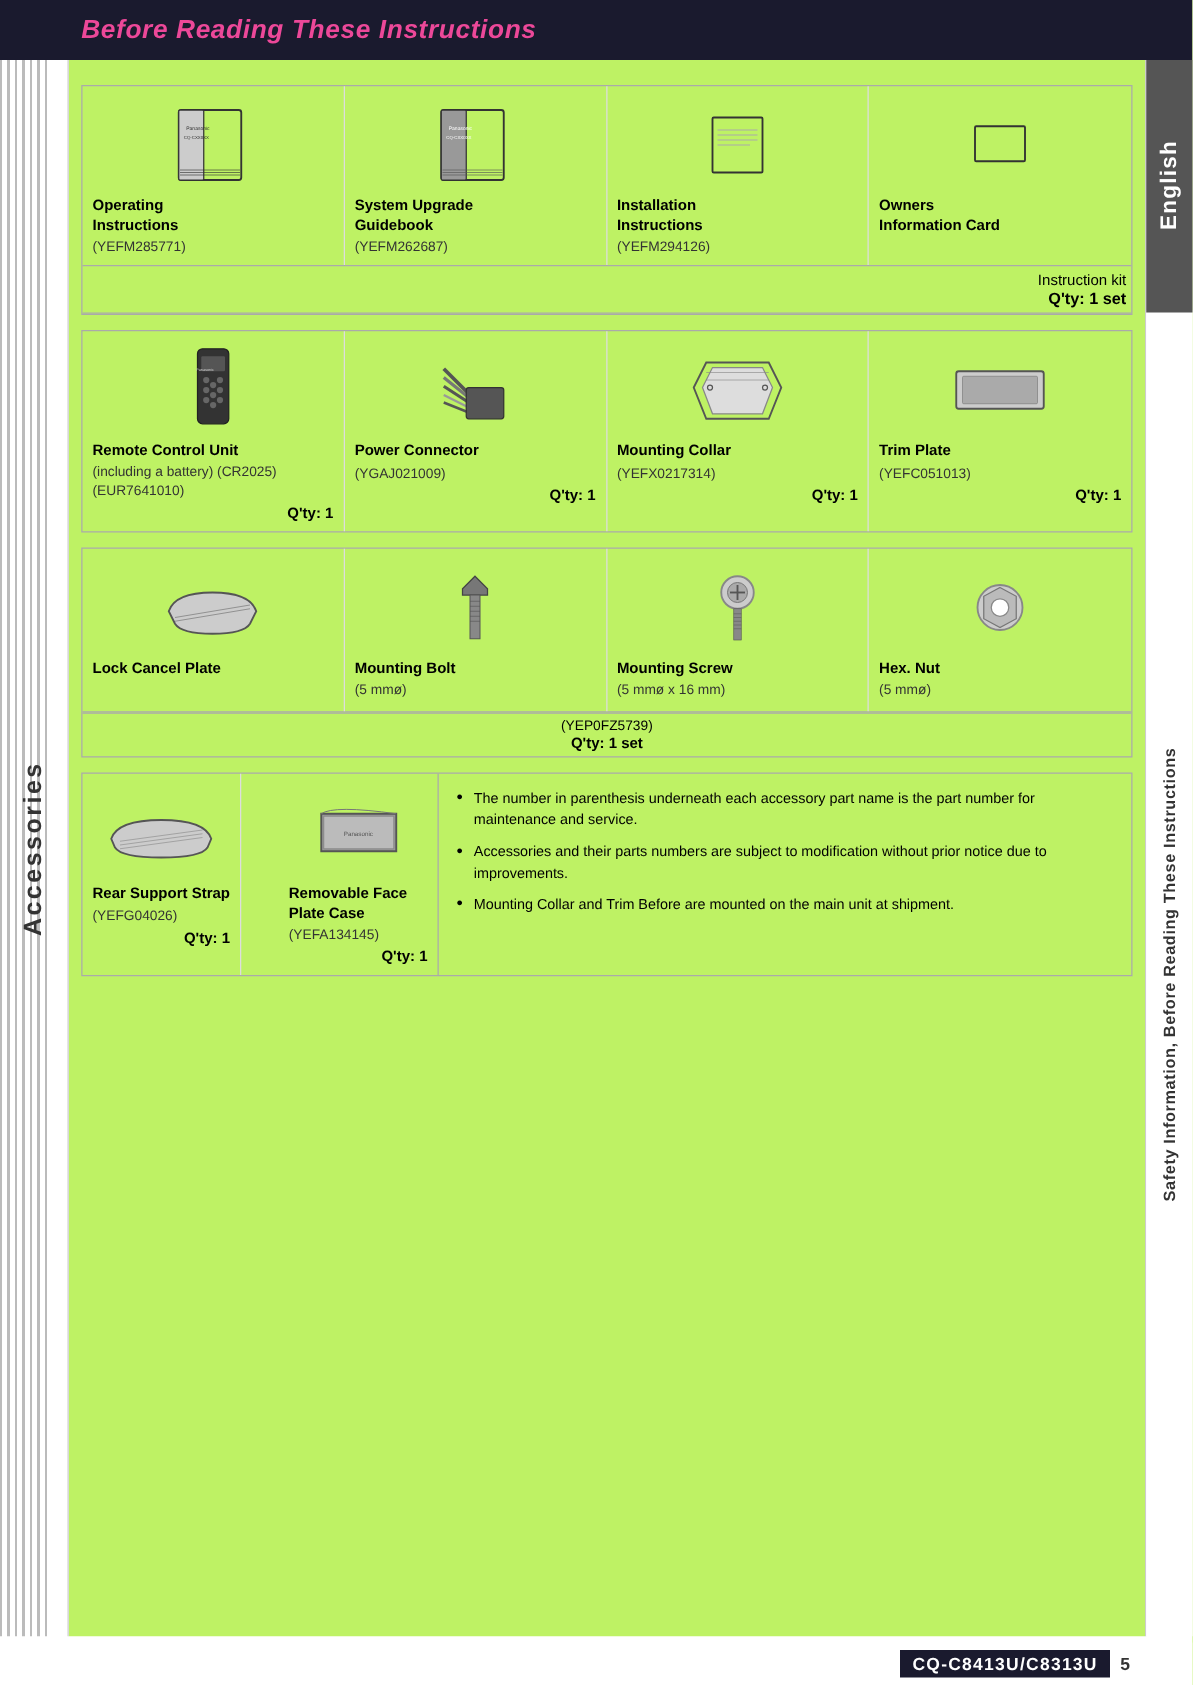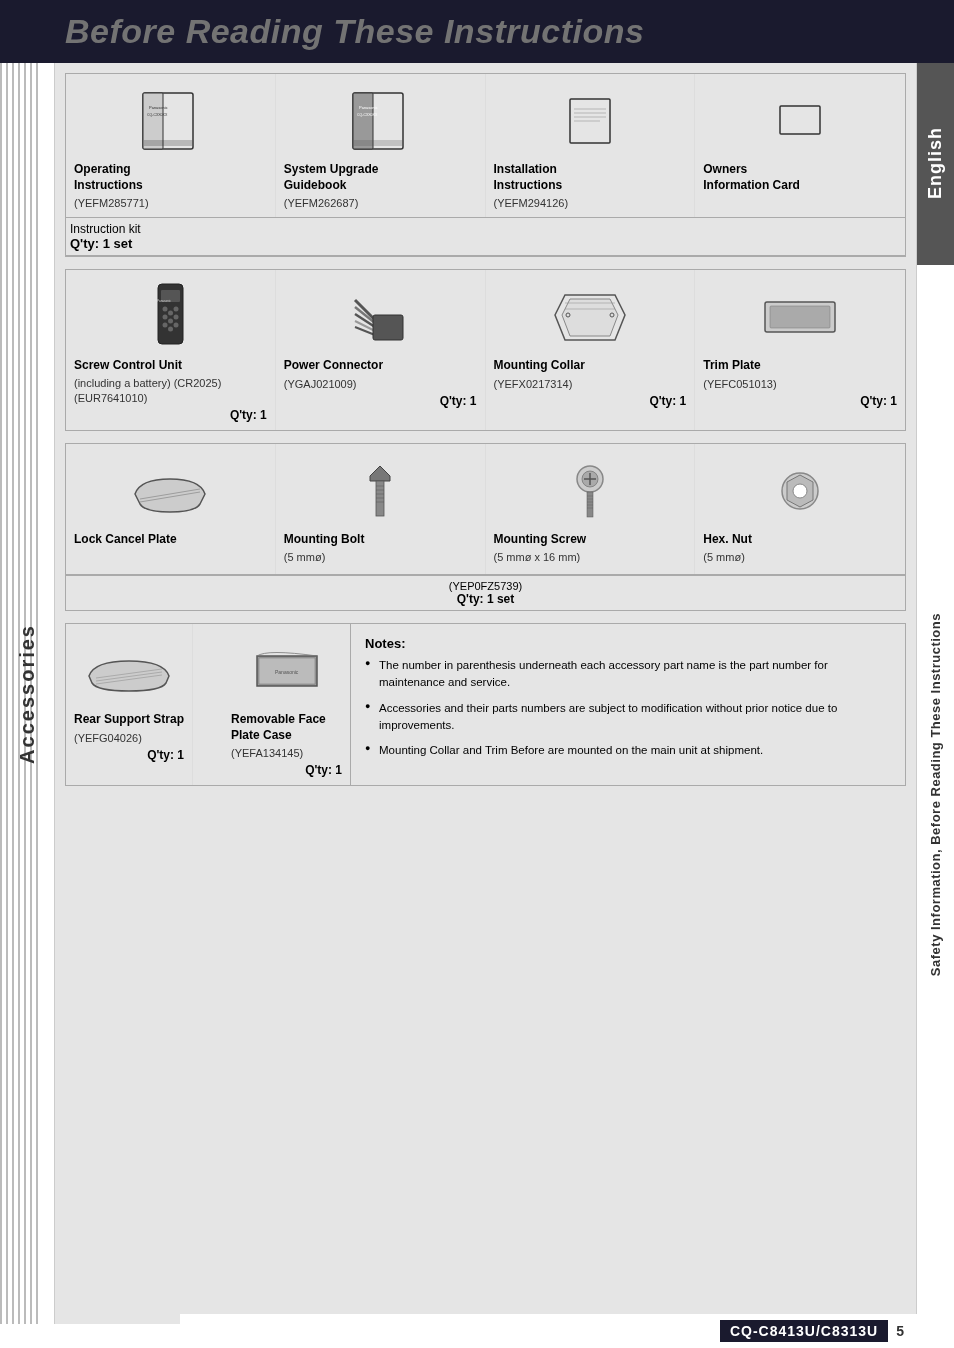--- a/index.html
+++ b/index.html
@@ -19,8 +19,8 @@
       margin-bottom: 0;
     }
     .page-header h1 {
-      color: #737373;
-      font-size: 34px;
+      color: #ec4899;
+      font-size: 21px;
       font-weight: 900;
       font-style: italic;
       letter-spacing: 0.5px;

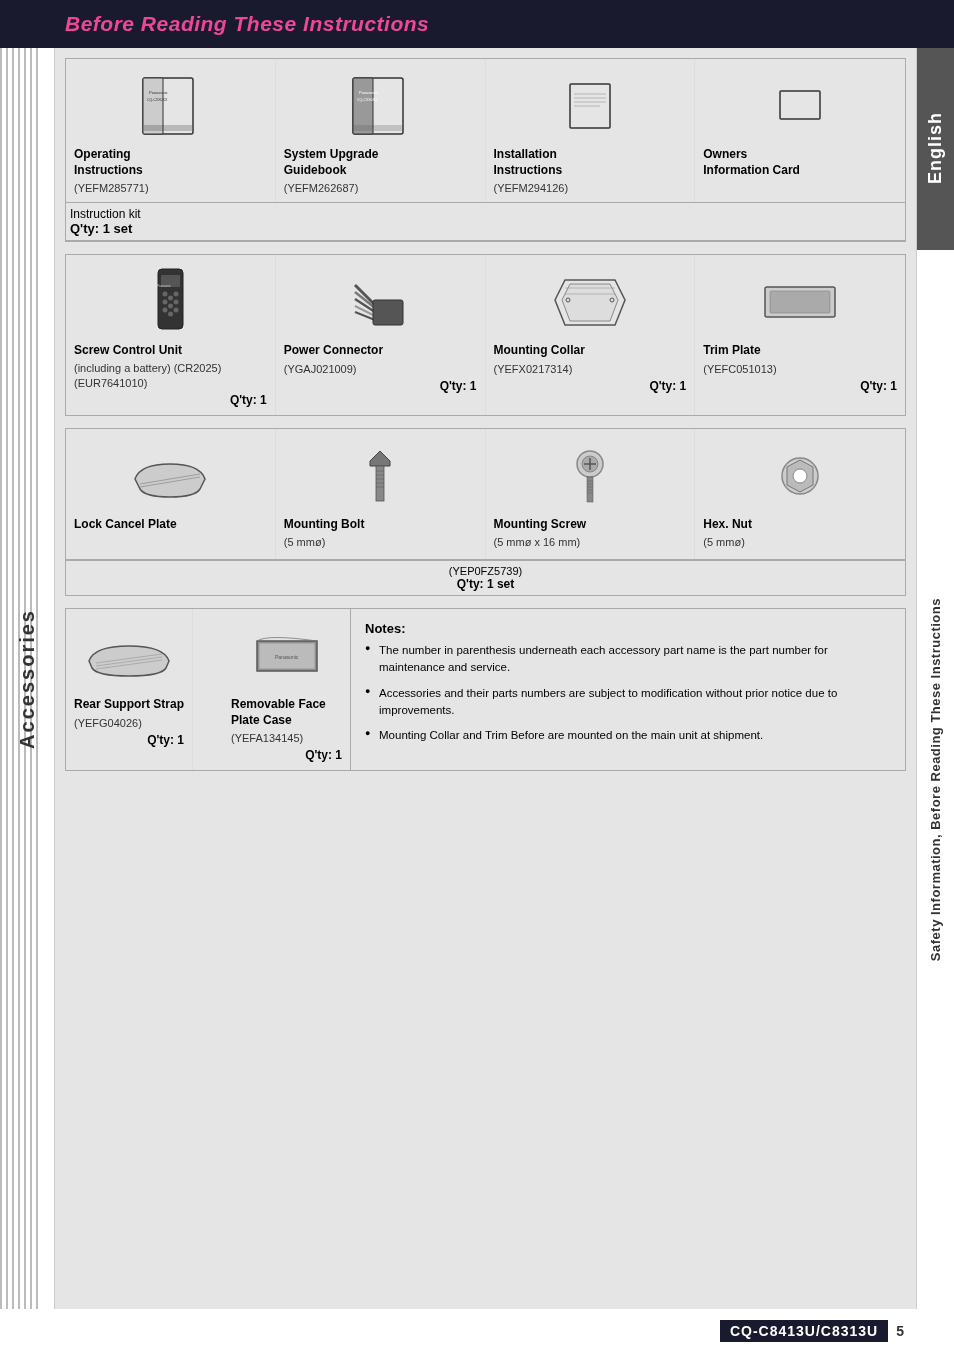--- a/index.html
+++ b/index.html
@@ -116,8 +116,8 @@
     
     .main-content {
       flex: 1;
-      padding: 10px 10px;
-      background: #e5e5e5;
+      padding: 20px 10px;
+      background: #bef264;
     }
 
     

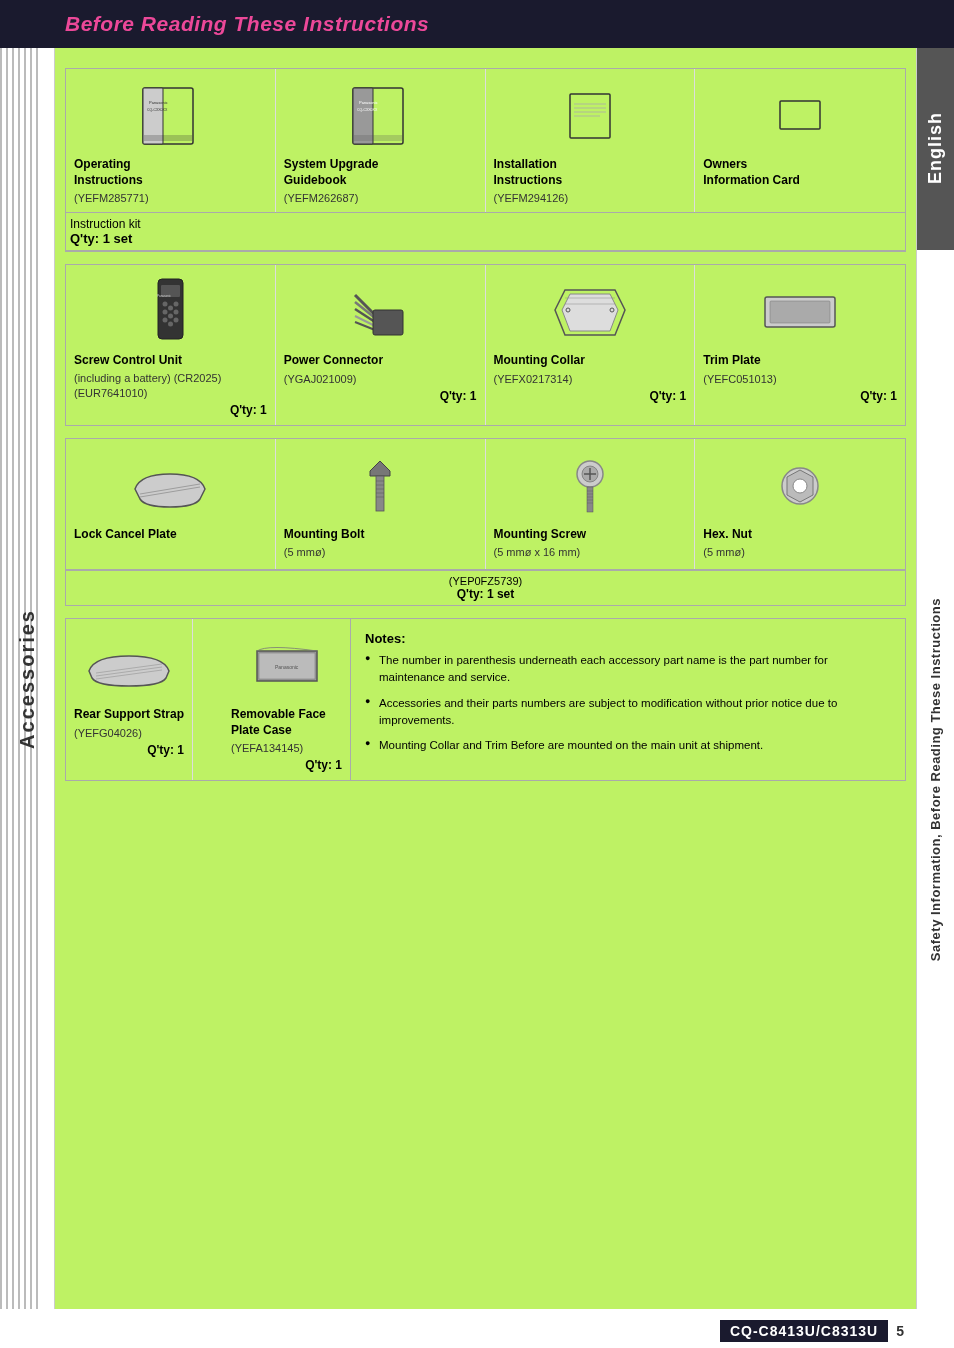--- a/index.html
+++ b/index.html
@@ -182,7 +182,7 @@
 
     
     .kit-row {
-      text-align: left;
+      text-align: right;
       padding: 4px;
       border-bottom: 1px solid #aaa;
     }

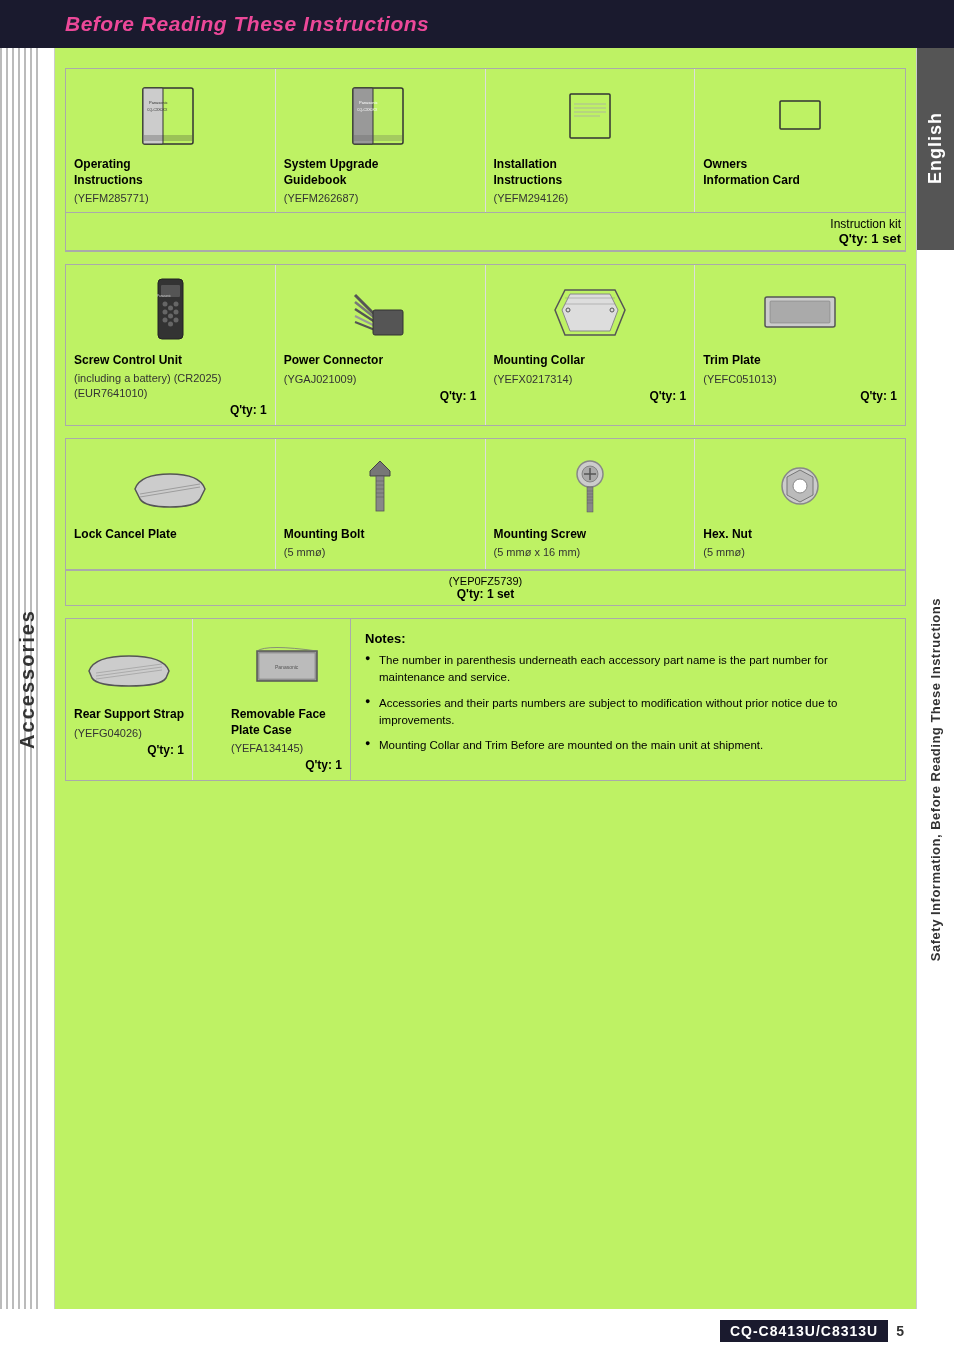--- a/index.html
+++ b/index.html
@@ -387,7 +387,7 @@
               <text x="14" y="20" font-size="3" fill="#ccc">Panasonic</text>
             </svg>
           </div>
-          <div class="accessory-name">Screw Control Unit</div>
+          <div class="accessory-name">Remote Control Unit</div>
           <div class="accessory-sub">(including a battery) (CR2025)</div>
           <div class="accessory-part">(EUR7641010)</div>
           <div class="accessory-qty">Q'ty: 1</div>

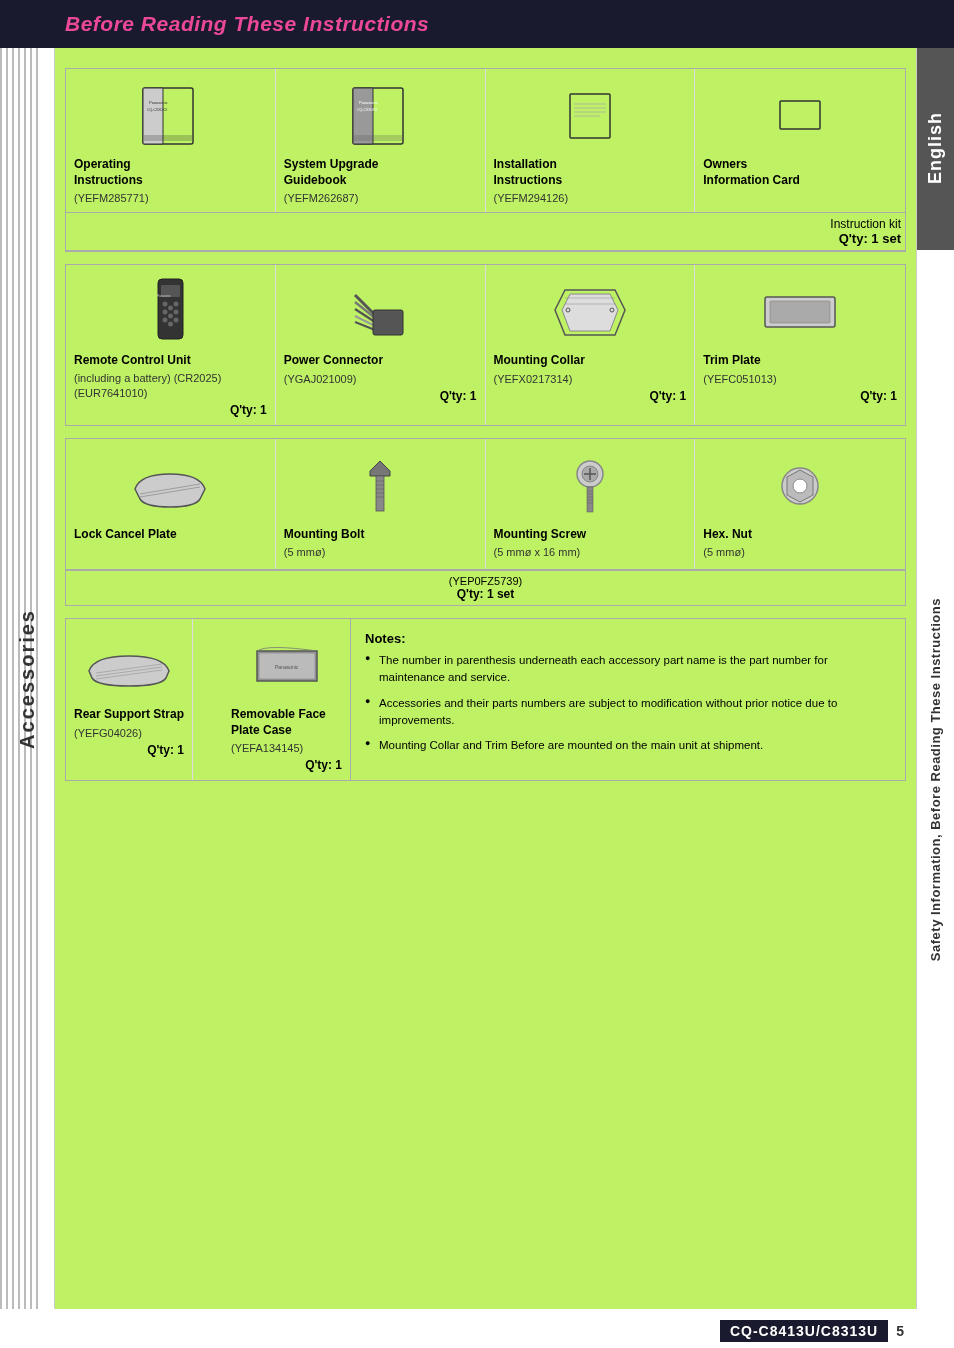--- a/index.html
+++ b/index.html
@@ -548,7 +548,6 @@
       </div>
 
       <div class="notes-section">
-        <div class="notes-title">Notes:</div>
         <ul class="notes-list">
           <li>The number in parenthesis underneath each accessory part name is the part number for maintenance and service.</li>
           <li>Accessories and their parts numbers are subject to modification without prior notice due to improvements.</li>

